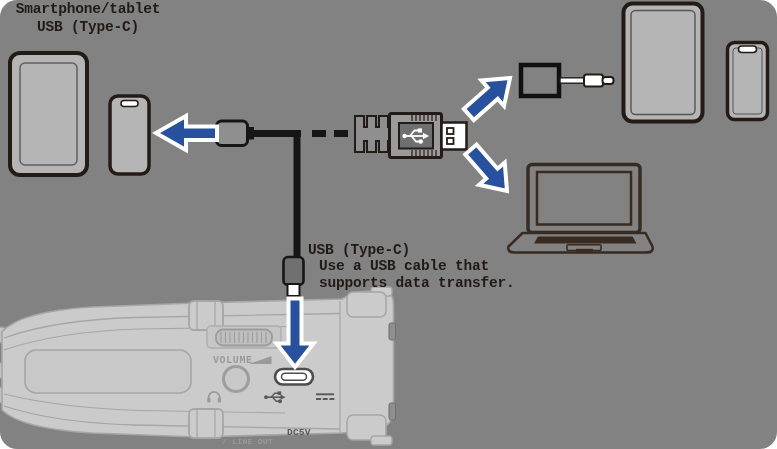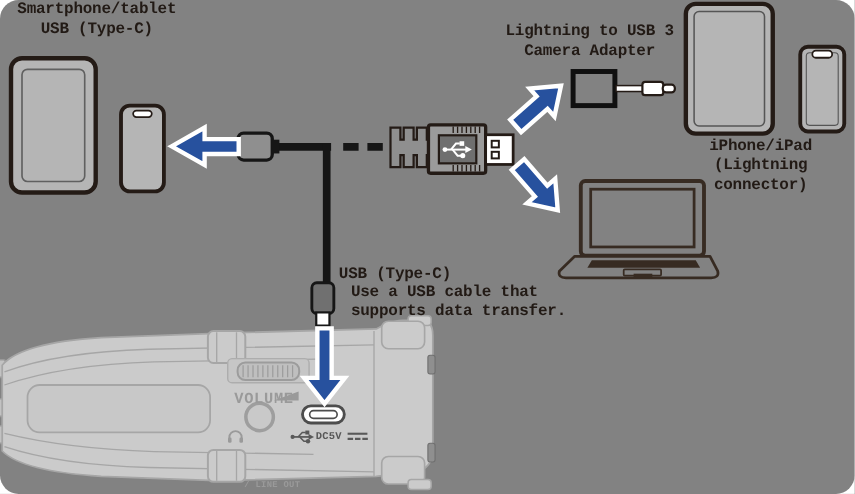--- a/index.html
+++ b/index.html
@@ -184,8 +184,6 @@
   <div class="lbl center" style="left:0; top:177; width:176px;">Smartphone/tablet
 USB (Type-C)</div>
 
-  <div class="lbl center" style="left:451px; top:20px; width:170px;">Lightning to USB 3
-Camera Adapter</div>
 
   <div class="lbl center" style="left:606px; top:124px; width:171px;">iPhone/iPad
 (Lightning connector)</div>

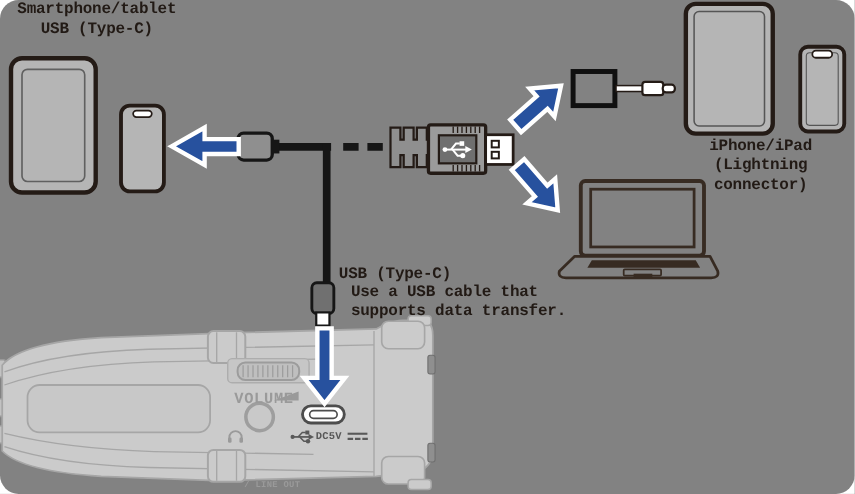--- a/index.html
+++ b/index.html
@@ -185,8 +185,6 @@
 USB (Type-C)</div>
 
 
-  <div class="lbl center" style="left:606px; top:124px; width:171px;">iPhone/iPad
-(Lightning connector)</div>
 
 
   <div class="lbl" style="left:308px; top:241px;">USB (Type-C)</div>

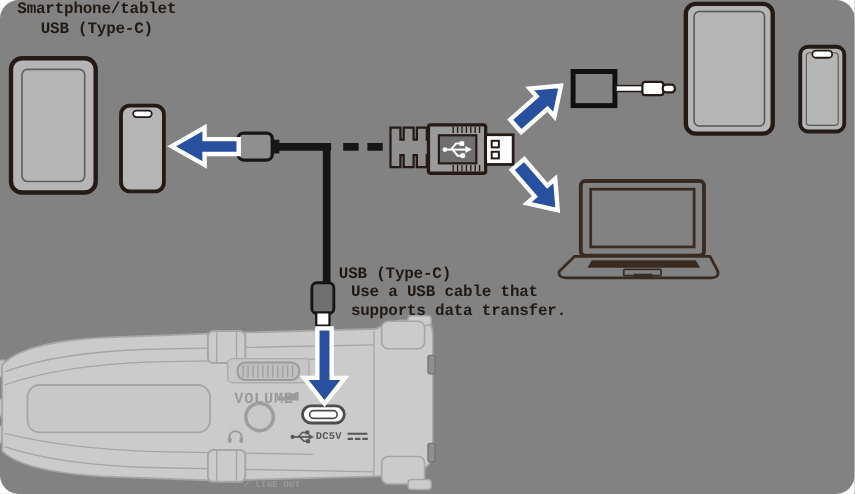--- a/index.html
+++ b/index.html
@@ -17,7 +17,7 @@
   .center { text-align:center; }
   .note-body { line-height:17px; }
   .devlbl { position:absolute; font-weight:bold; color:#9a9a9a; white-space:nowrap; }
-  .volume-label  { font-size:14px; letter-spacing:0.6px; }
+  .volume-label  { font-size:10px; letter-spacing:0.6px; }
   .lineout-label { font-size:8px;   letter-spacing:0.3px;margin-top:44px; }
   .dc5v-label    { font-size:9.5px; letter-spacing:0.2px; color:#595959; }
   .arrow { fill:var(--accent-blue,#27519E); stroke:#ffffff; stroke-width:4; stroke-linejoin:miter; }

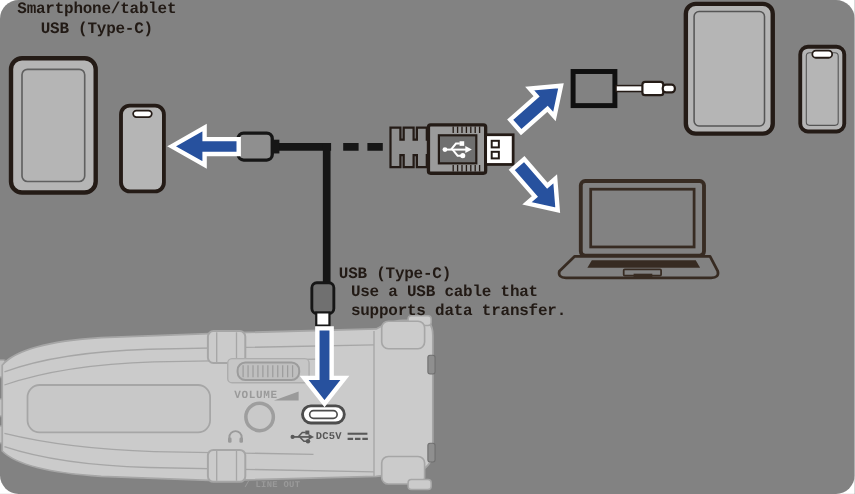--- a/index.html
+++ b/index.html
@@ -19,7 +19,7 @@
   .devlbl { position:absolute; font-weight:bold; color:#9a9a9a; white-space:nowrap; }
   .volume-label  { font-size:10px; letter-spacing:0.6px; }
   .lineout-label { font-size:8px;   letter-spacing:0.3px;margin-top:44px; }
-  .dc5v-label    { font-size:9.5px; letter-spacing:0.2px; color:#595959; }
+  .dc5v-label    { font-size:9.5px; letter-spacing:0.2px; color:#595959;margin-top:36px; }
   .arrow { fill:var(--accent-blue,#27519E); stroke:#ffffff; stroke-width:4; stroke-linejoin:miter; }
 </style>
 </head>

